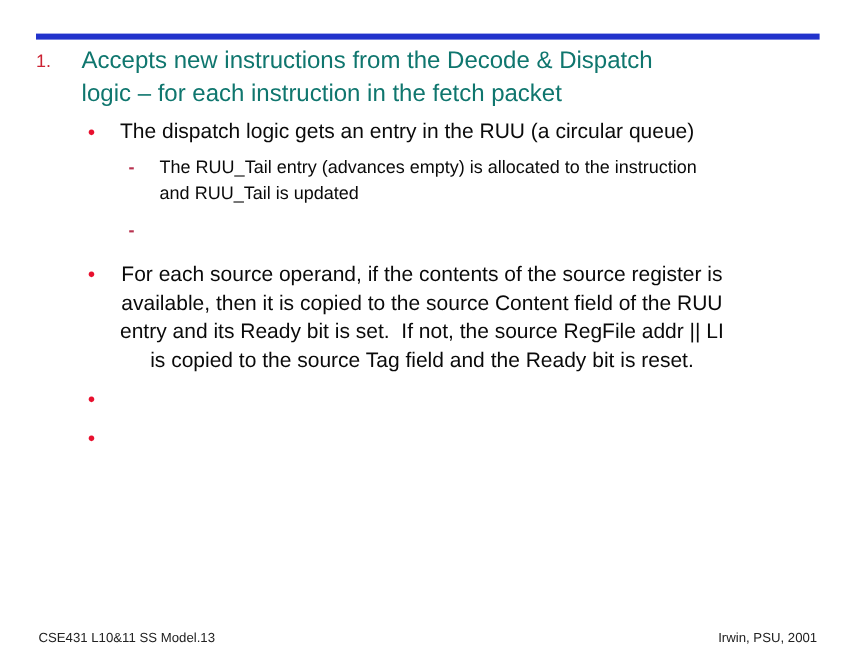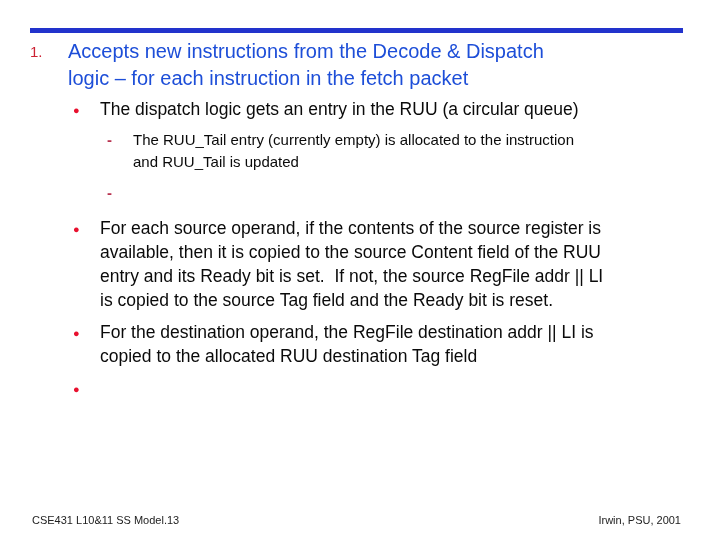--- a/index.html
+++ b/index.html
@@ -43,7 +43,7 @@
     line-height: 27px;
     font-weight: normal;
   }
-  .l1 .text { font-size: 20px; line-height: 27px; color: #1d4ed8; }
+  .l1 .text { font-size: 20px; line-height: 27px; color: #0f766e; }
 
   .l2 { padding-left: 73px; margin-bottom: 8px; }
   .l2 .marker {

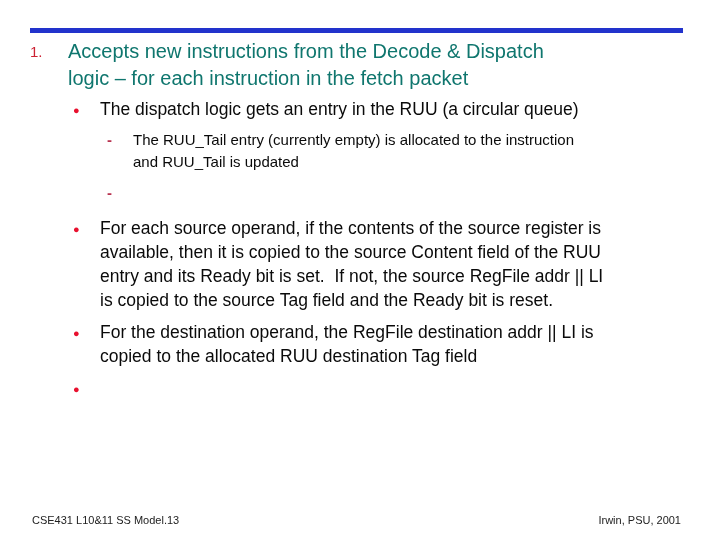--- a/index.html
+++ b/index.html
@@ -54,7 +54,7 @@
     line-height: 24px;
     transform: translateY(1px);
   }
-  .l2 .text { font-size: 17.5px; line-height: 24px; color: #0a0a0a; }
+  .l2 .text { font-size: 17.5px; line-height: 24px; color: #0a0a0a; text-align: center; }
 
   .l3 { padding-left: 107px; margin-bottom: 9px; }
   .l3 .marker {

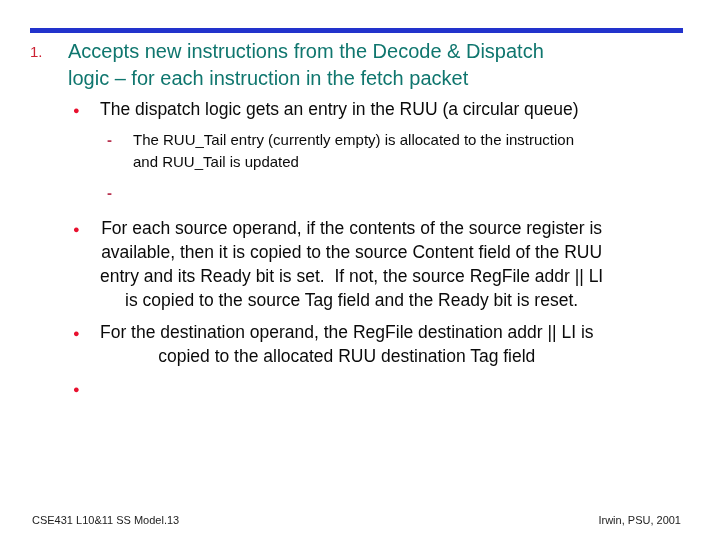--- a/index.html
+++ b/index.html
@@ -105,7 +105,7 @@
 
     <div class="row l3">
       <span class="marker">-</span>
-      <p class="text">The RUU_Tail entry (currently empty) is allocated to the instruction
+      <p class="text">The RUU_Tail entry (advances empty) is allocated to the instruction
 and RUU_Tail is updated</p>
     </div>
 

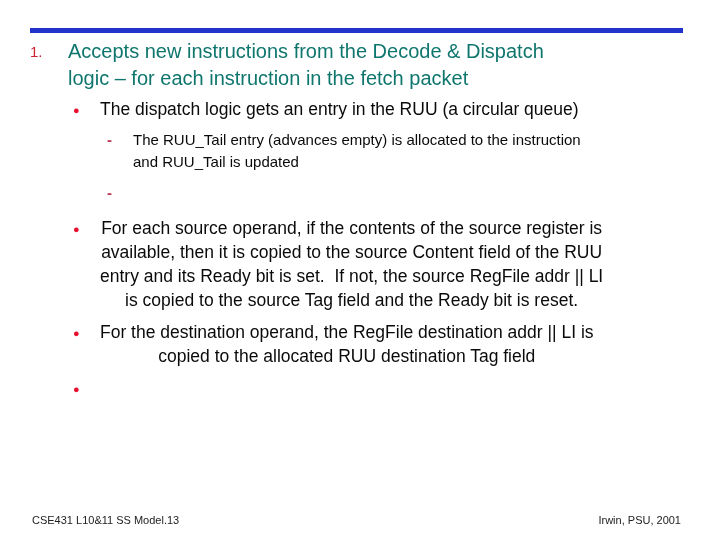--- a/index.html
+++ b/index.html
@@ -123,8 +123,6 @@
 
     <div class="row l2">
       <span class="marker">●</span>
-      <p class="text">For the destination operand, the RegFile destination addr || LI is
-copied to the allocated RUU destination Tag field</p>
     </div>
 
     <div class="row l2">

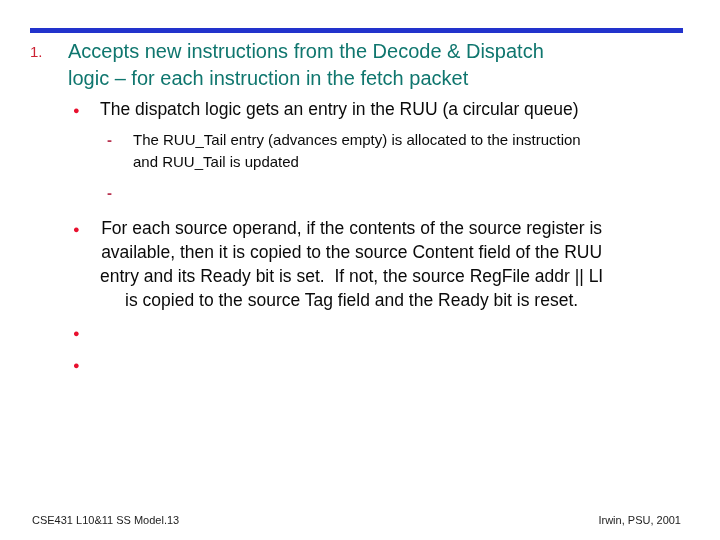--- a/index.html
+++ b/index.html
@@ -74,7 +74,7 @@
     position: absolute;
     left: 32px;
     right: 39px;
-    bottom: 14px;
+    bottom: 2px;
     display: flex;
     justify-content: space-between;
     font-size: 11px;

